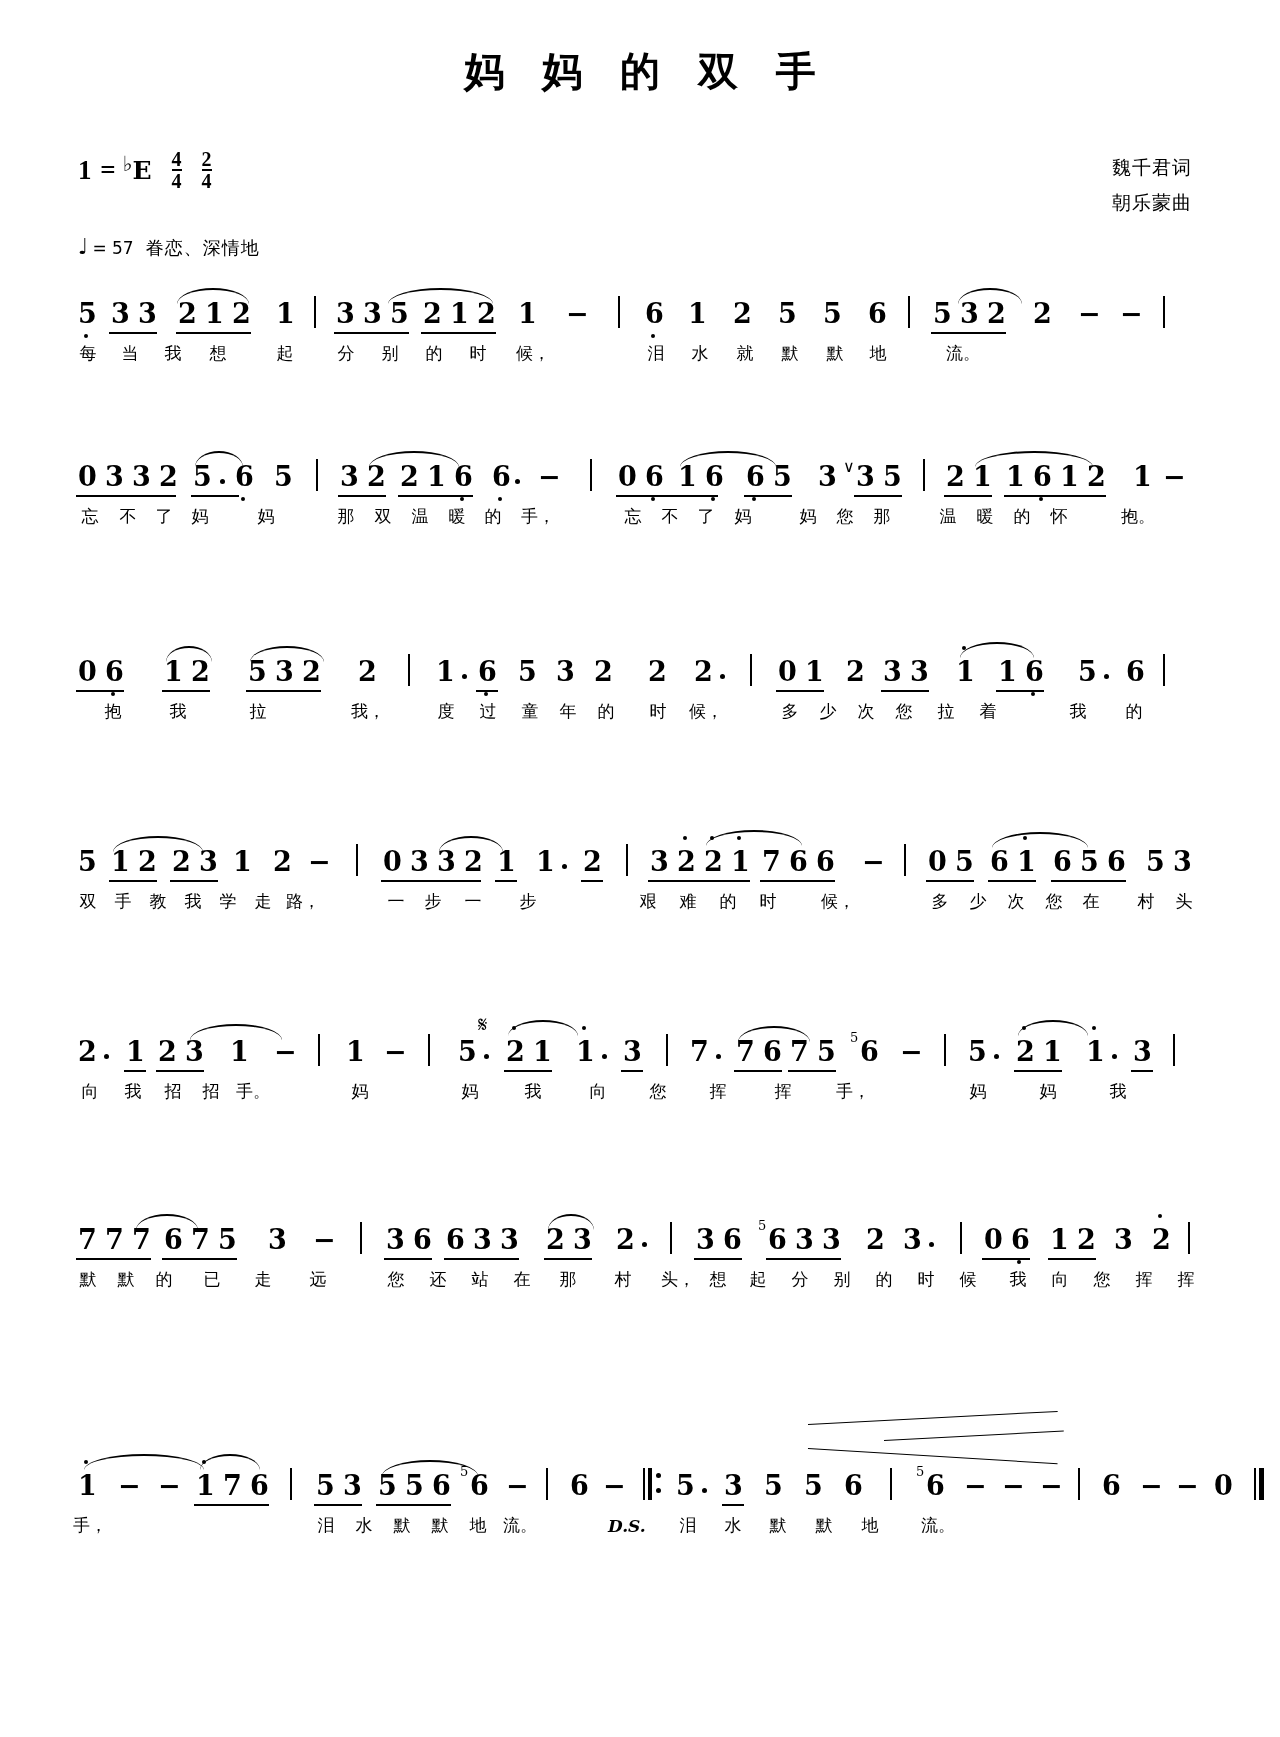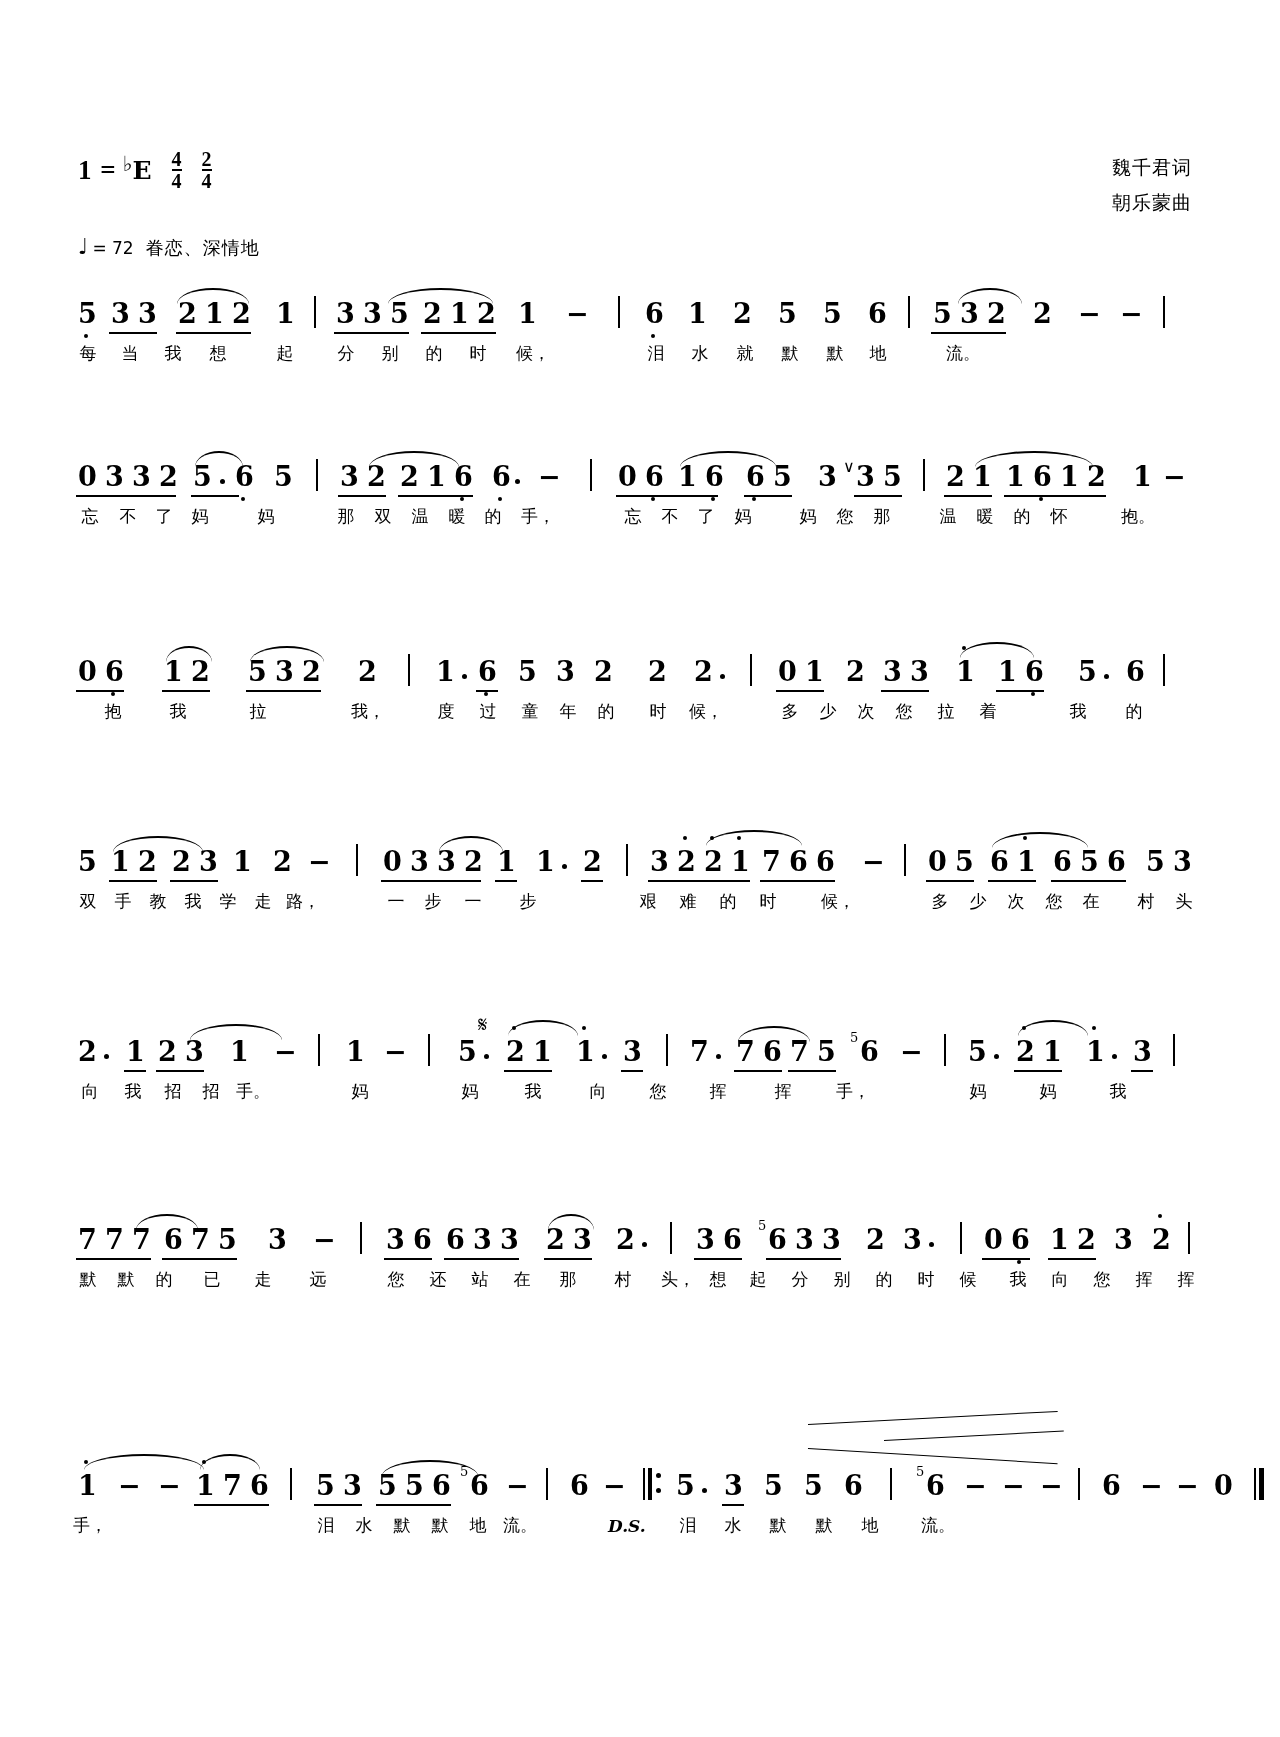--- a/index.html
+++ b/index.html
@@ -223,6 +223,7 @@
 
 <div class="sheet">
 
+  <div class="title">妈 妈 的 双 手</div>
 
   <div class="keyblock">
     <span class="oneeq">1 =</span>

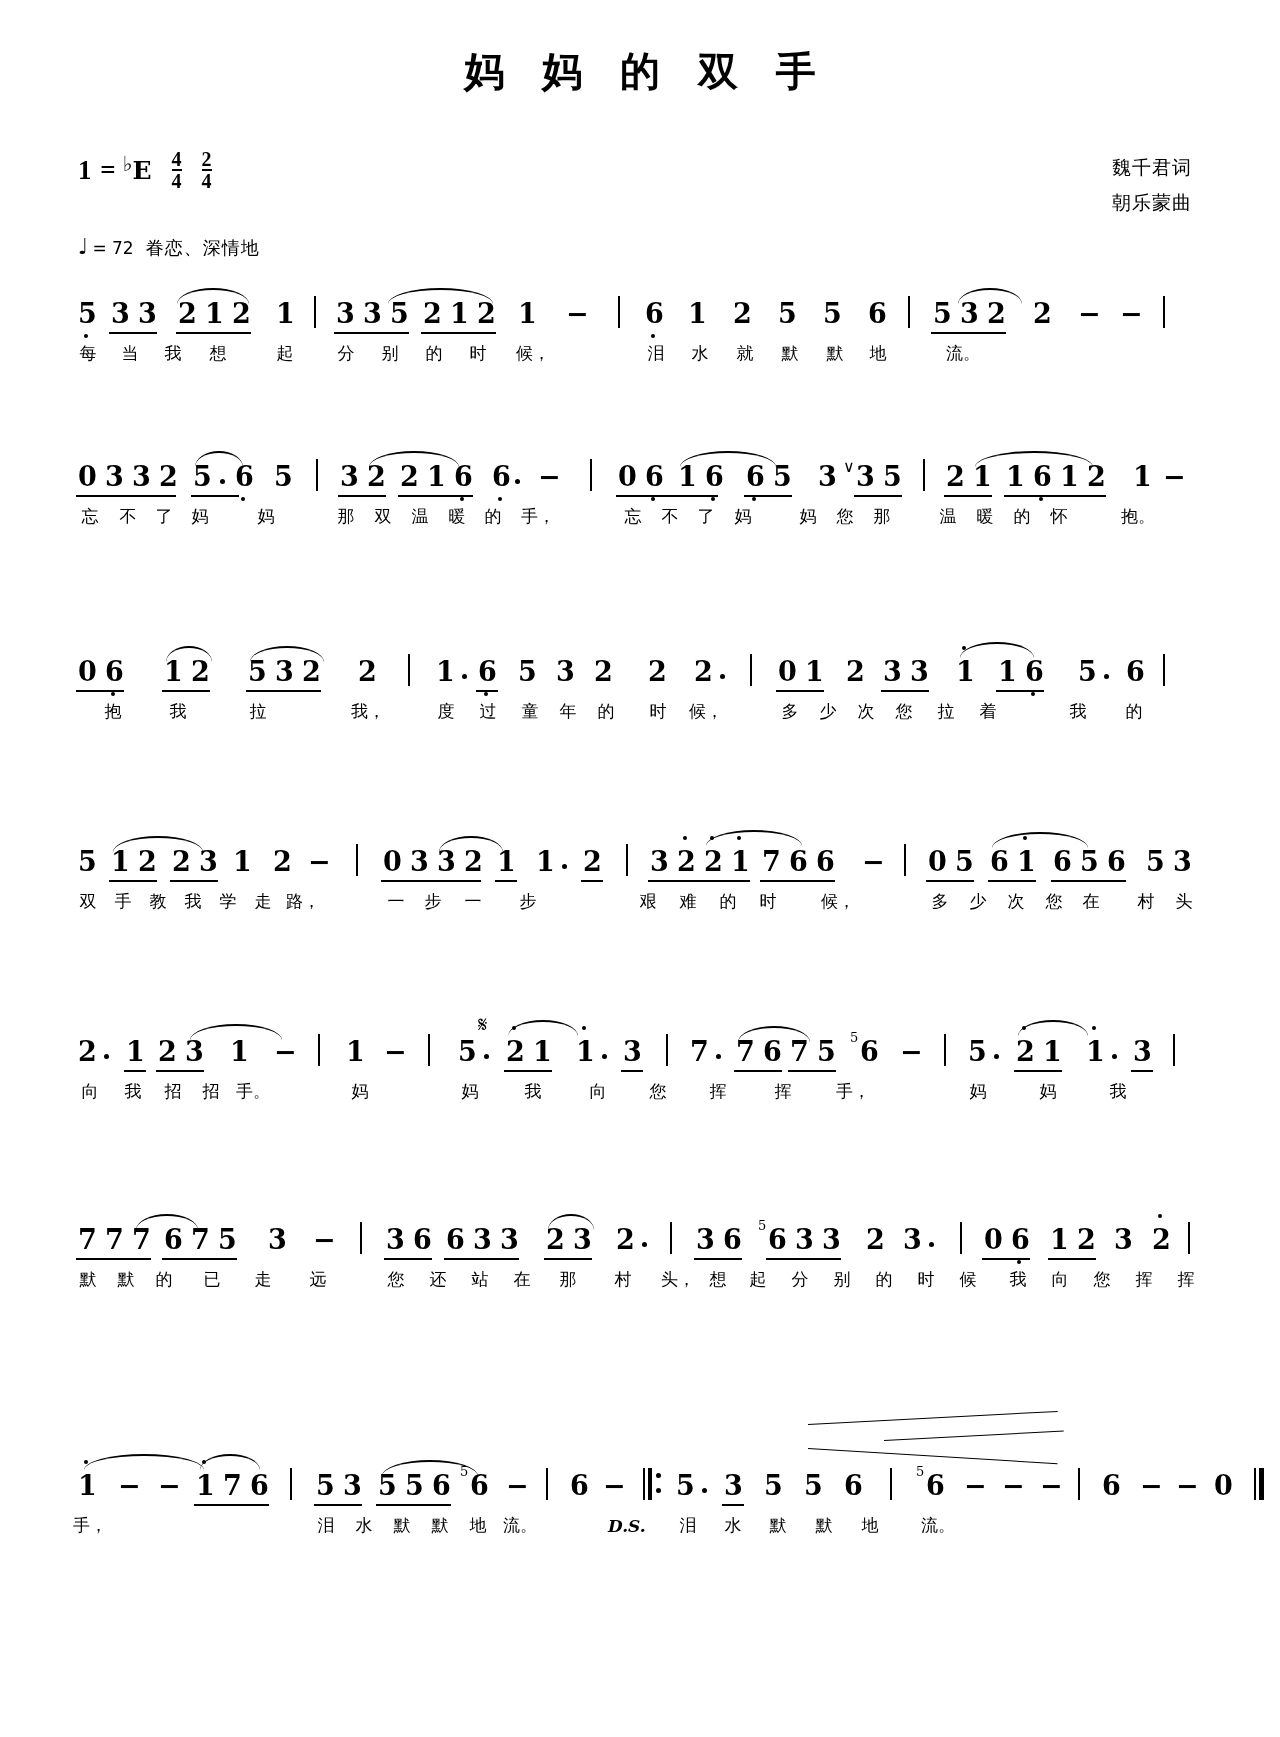--- a/index.html
+++ b/index.html
@@ -246,7 +246,7 @@
 
   <div class="tempo">
     <span class="note">♩</span>
-    <span class="bpm">= 72</span>
+    <span class="bpm">= 57</span>
     <span class="expr">眷恋、深情地</span>
   </div>
 

